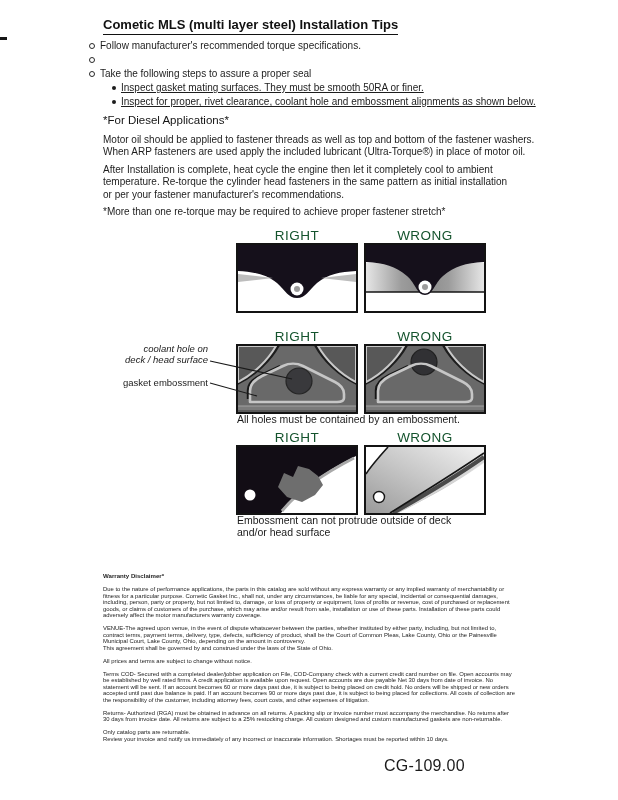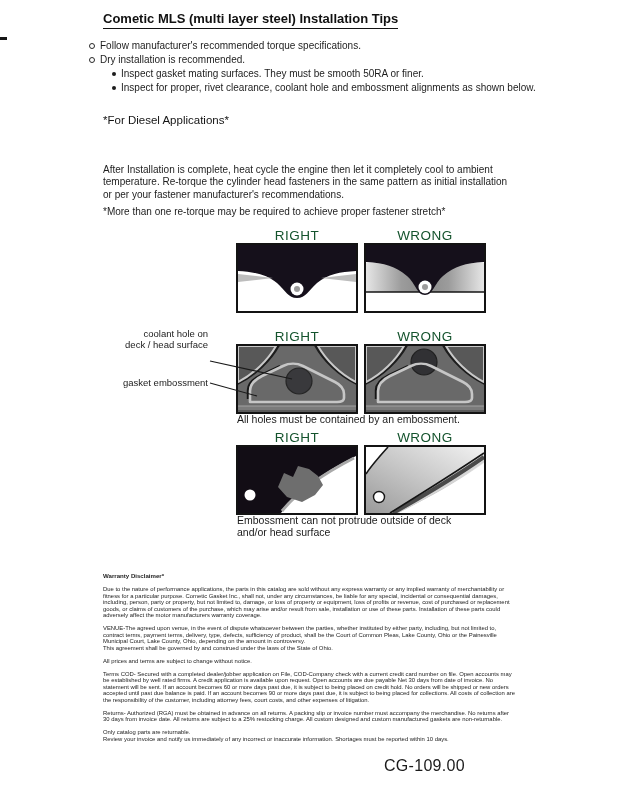--- a/index.html
+++ b/index.html
@@ -6,7 +6,7 @@
   .page{position:relative;width:618px;height:800px;background:#ffffff;
         font-family:"Liberation Sans", sans-serif;color:#1d1d1d;overflow:hidden;}
   .reg-mark{position:absolute;left:0;top:37px;width:7px;height:3px;background:#161616;}
-  .title{position:absolute;left:103px;top:11px;font-size:13px;font-weight:700;
+  .title{position:absolute;left:103px;top:17px;font-size:13px;font-weight:700;
          color:#111;border-bottom:1.5px solid #111;padding-bottom:2px;white-space:nowrap;}
   .bullets{position:absolute;left:89px;top:39px;font-size:10px;line-height:14px;white-space:nowrap;}
   .bullet-row{display:flex;align-items:center;height:14px;}

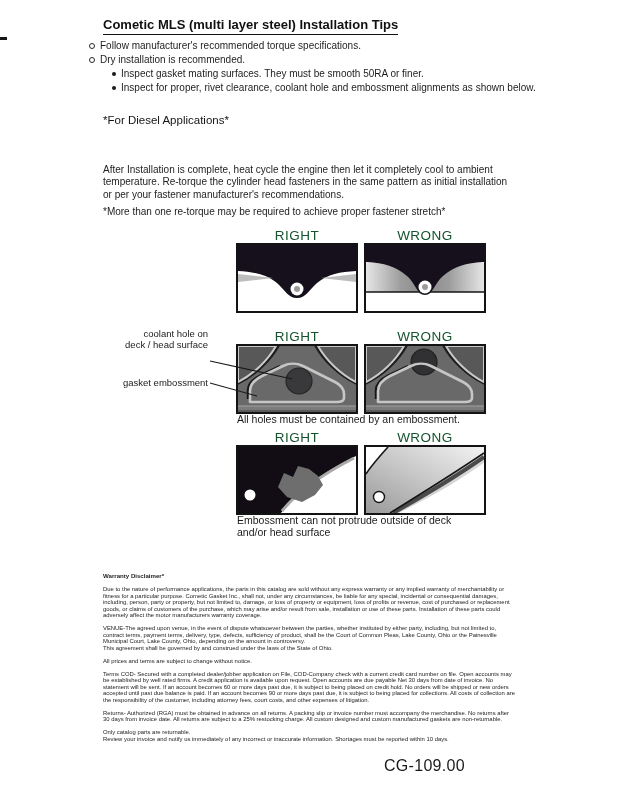--- a/index.html
+++ b/index.html
@@ -47,7 +47,6 @@
     </div>
     <div class="bullet-row">
       <span class="odot"></span>
-      <span>Dry installation is recommended.</span>
     </div>
     <div class="bullet-row sub">
       <span class="fdot"></span>

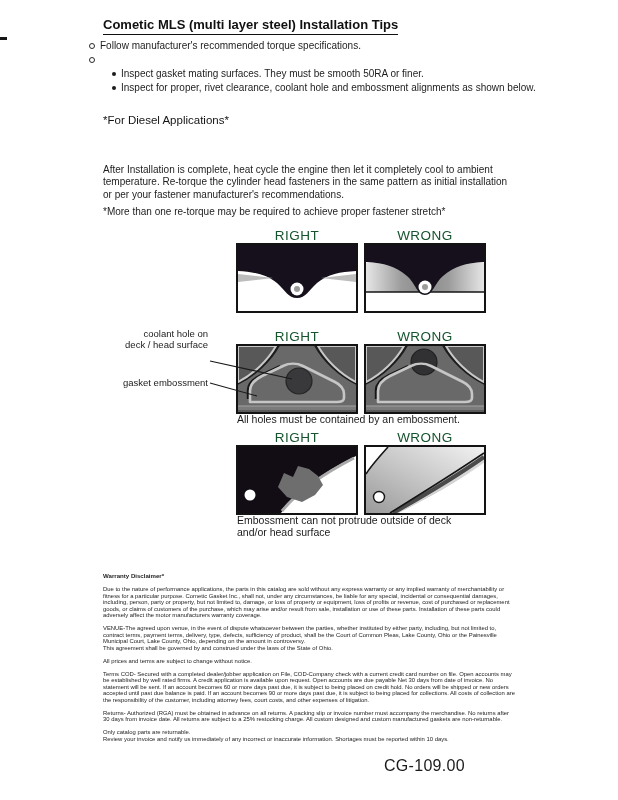--- a/index.html
+++ b/index.html
@@ -47,6 +47,10 @@
     </div>
     <div class="bullet-row">
       <span class="odot"></span>
+    </div>
+    <div class="bullet-row">
+      <span class="odot"></span>
+      <span>Take the following steps to assure a proper seal</span>
     </div>
     <div class="bullet-row sub">
       <span class="fdot"></span>

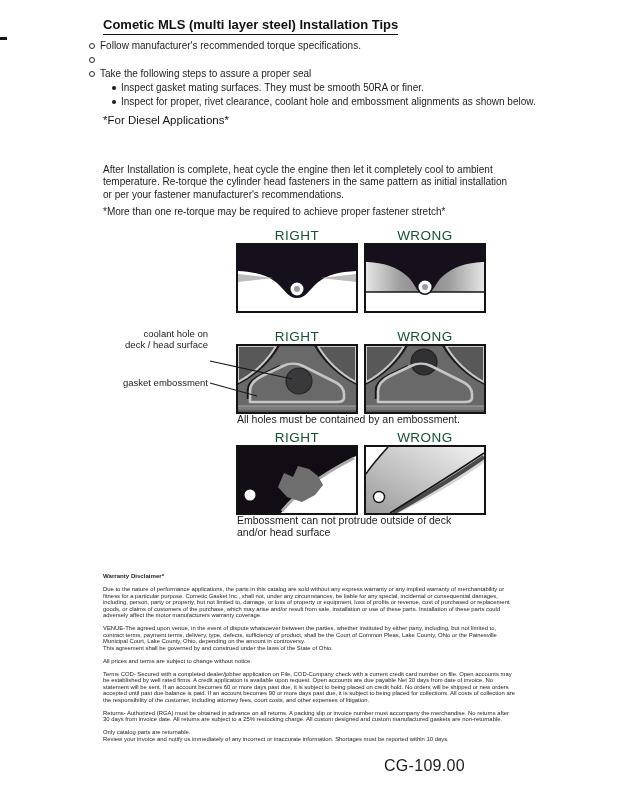--- a/index.html
+++ b/index.html
@@ -12,7 +12,7 @@
   .bullet-row{display:flex;align-items:center;height:14px;}
   .odot{width:4px;height:4px;border:1px solid #2a2a2a;border-radius:50%;margin-right:5px;flex:0 0 auto;}
   .fdot{width:4px;height:4px;background:#1c1c1c;border-radius:50%;margin-right:5px;flex:0 0 auto;}
-  .sub{margin-left:23px;}
+  .sub{margin-left:23px;text-decoration:underline;}
   .section-heading{position:absolute;left:103px;top:114px;font-size:11.5px;font-weight:400;color:#141414;}
   .para{position:absolute;left:103px;width:512px;font-size:10px;line-height:12.4px;
         white-space:pre-line;color:#1d1d1d;}

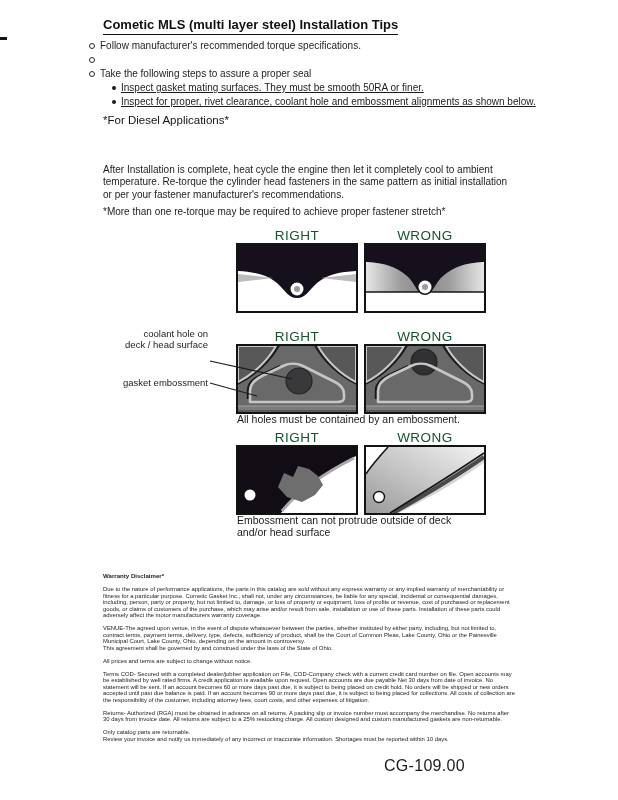--- a/index.html
+++ b/index.html
@@ -63,6 +63,8 @@
   </div>
 
   <div class="section-heading">*For Diesel Applications*</div>
+  <div class="para p1">Motor oil should be applied to fastener threads as well as top and bottom of the fastener washers.
+When ARP fasteners are used apply the included lubricant (Ultra-Torque®) in place of motor oil.</div>
   <div class="para p3">*More than one re-torque may be required to achieve proper fastener stretch*</div>
   <div class="para p2">After Installation is complete, heat cycle the engine then let it completely cool to ambient
 temperature. Re-torque the cylinder head fasteners in the same pattern as initial installation

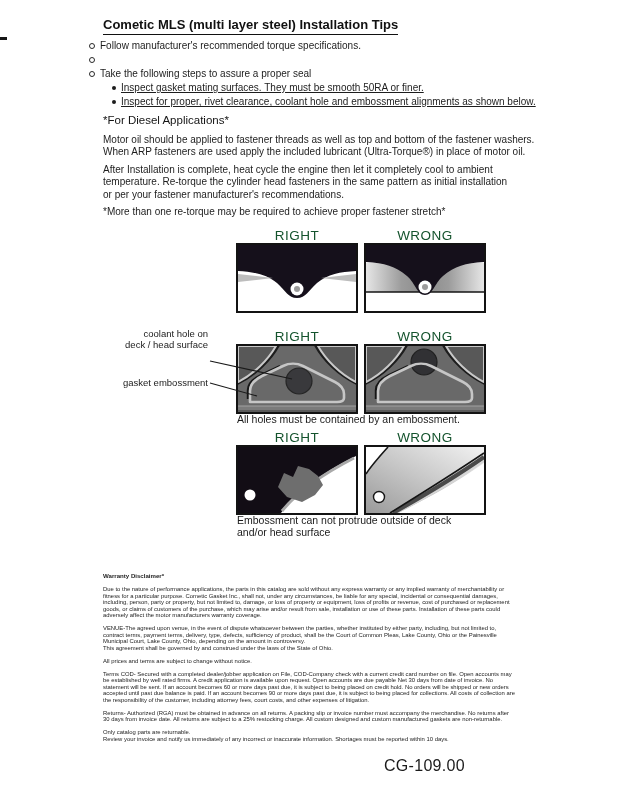--- a/index.html
+++ b/index.html
@@ -104,7 +104,7 @@
   <div class="rw-label" style="left:236px;top:329px;">RIGHT</div>
   <div class="rw-label" style="left:364px;top:329px;">WRONG</div>
 
-  <div class="side-label" style="top:328px;">coolant hole on
+  <div class="side-label" style="top:343px;font-style:italic;">coolant hole on
 deck / head surface</div>
   <div class="side-label" style="top:377px;">gasket embossment</div>
 

